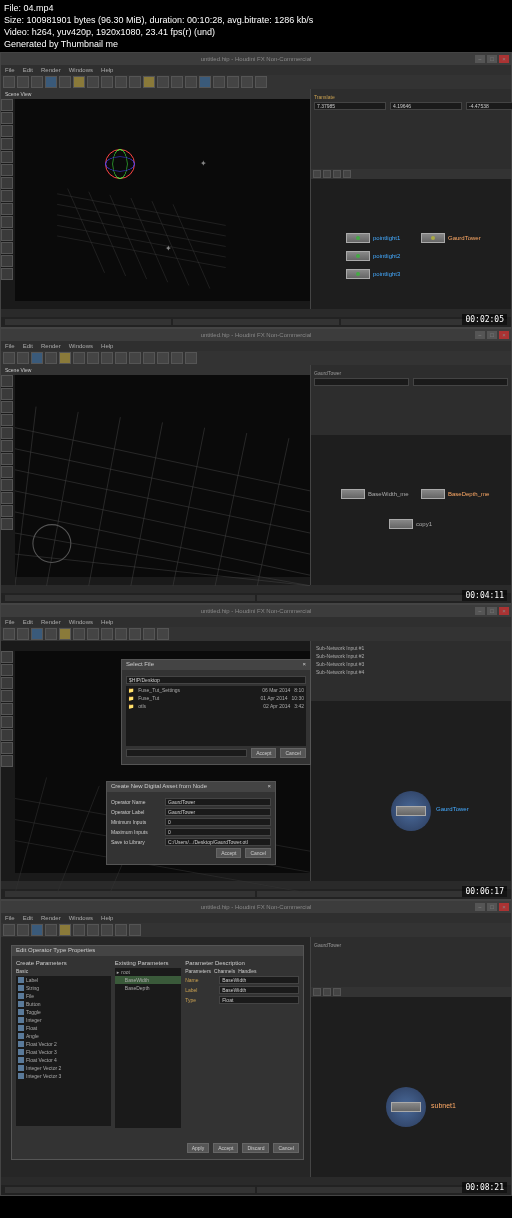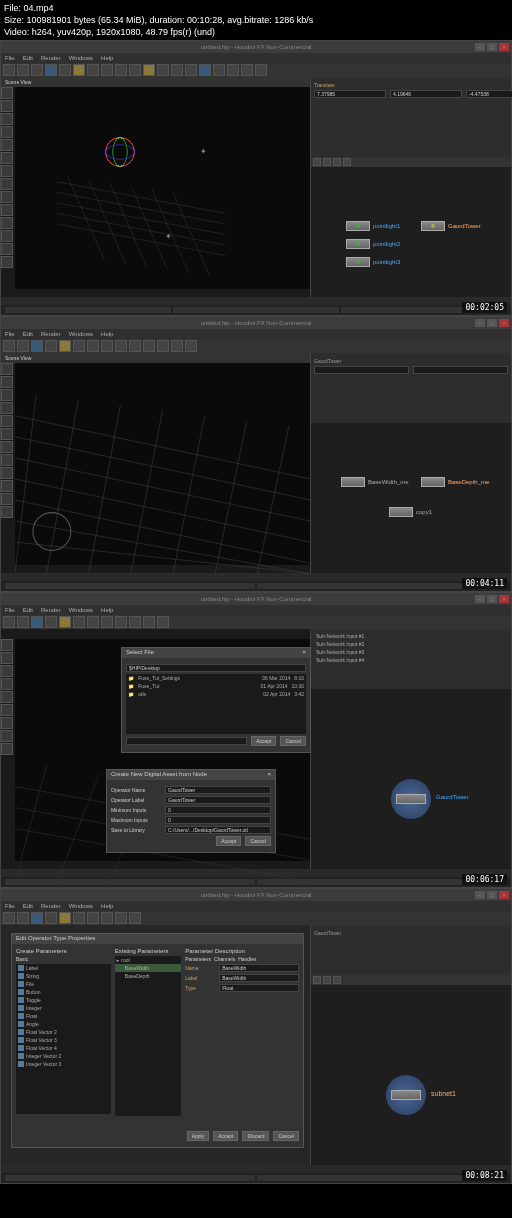--- a/index.html
+++ b/index.html
@@ -57,7 +57,7 @@
 
 <div class="fileinfo">
   <div>File: 04.mp4</div>
-  <div>Size: 100981901 bytes (65.34 MiB), duration: 00:10:28, avg.bitrate: 1286 kb/s</div>
+  <div>Size: 100981901 bytes (96.30 MiB), duration: 00:10:28, avg.bitrate: 1286 kb/s</div>
   <div>Video: h264, yuv420p, 1920x1080, 48.79 fps(r) (und)</div>
 </div>
 

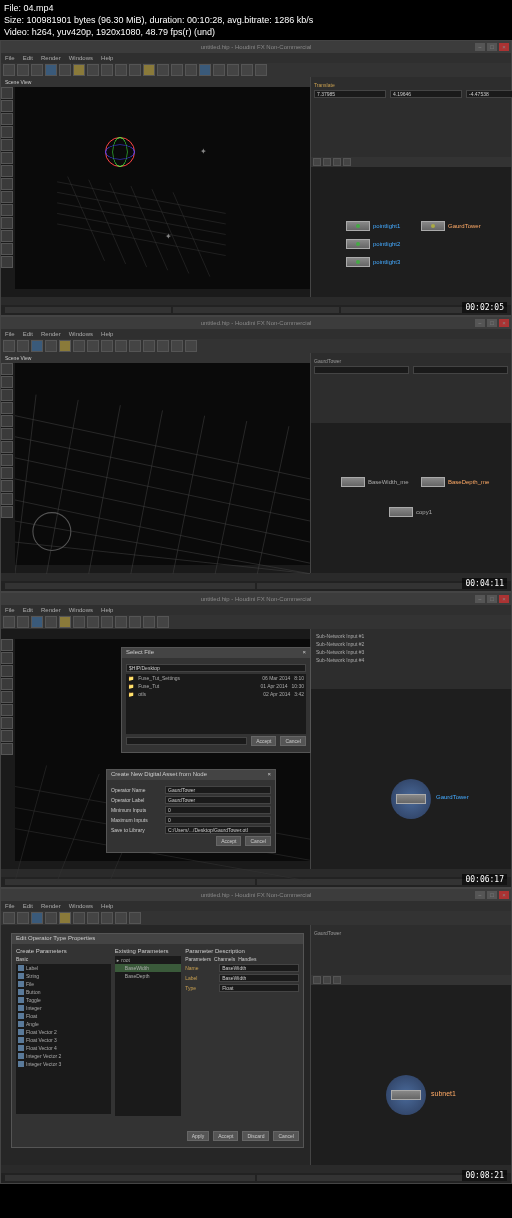--- a/index.html
+++ b/index.html
@@ -58,7 +58,7 @@
 <div class="fileinfo">
   <div>File: 04.mp4</div>
   <div>Size: 100981901 bytes (96.30 MiB), duration: 00:10:28, avg.bitrate: 1286 kb/s</div>
-  <div>Video: h264, yuv420p, 1920x1080, 48.79 fps(r) (und)</div>
+  <div>Video: h264, yuv420p, 1920x1080, 23.41 fps(r) (und)</div>
 </div>
 
 <div class="panel">

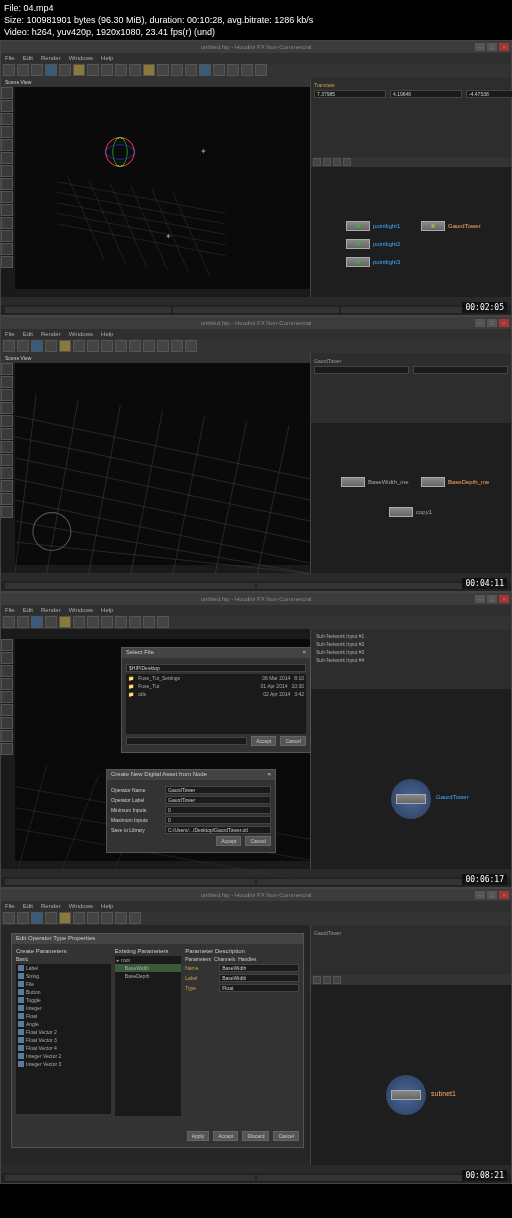--- a/index.html
+++ b/index.html
@@ -59,6 +59,7 @@
   <div>File: 04.mp4</div>
   <div>Size: 100981901 bytes (96.30 MiB), duration: 00:10:28, avg.bitrate: 1286 kb/s</div>
   <div>Video: h264, yuv420p, 1920x1080, 23.41 fps(r) (und)</div>
+  <div>Generated by Thumbnail me</div>
 </div>
 
 <div class="panel">

